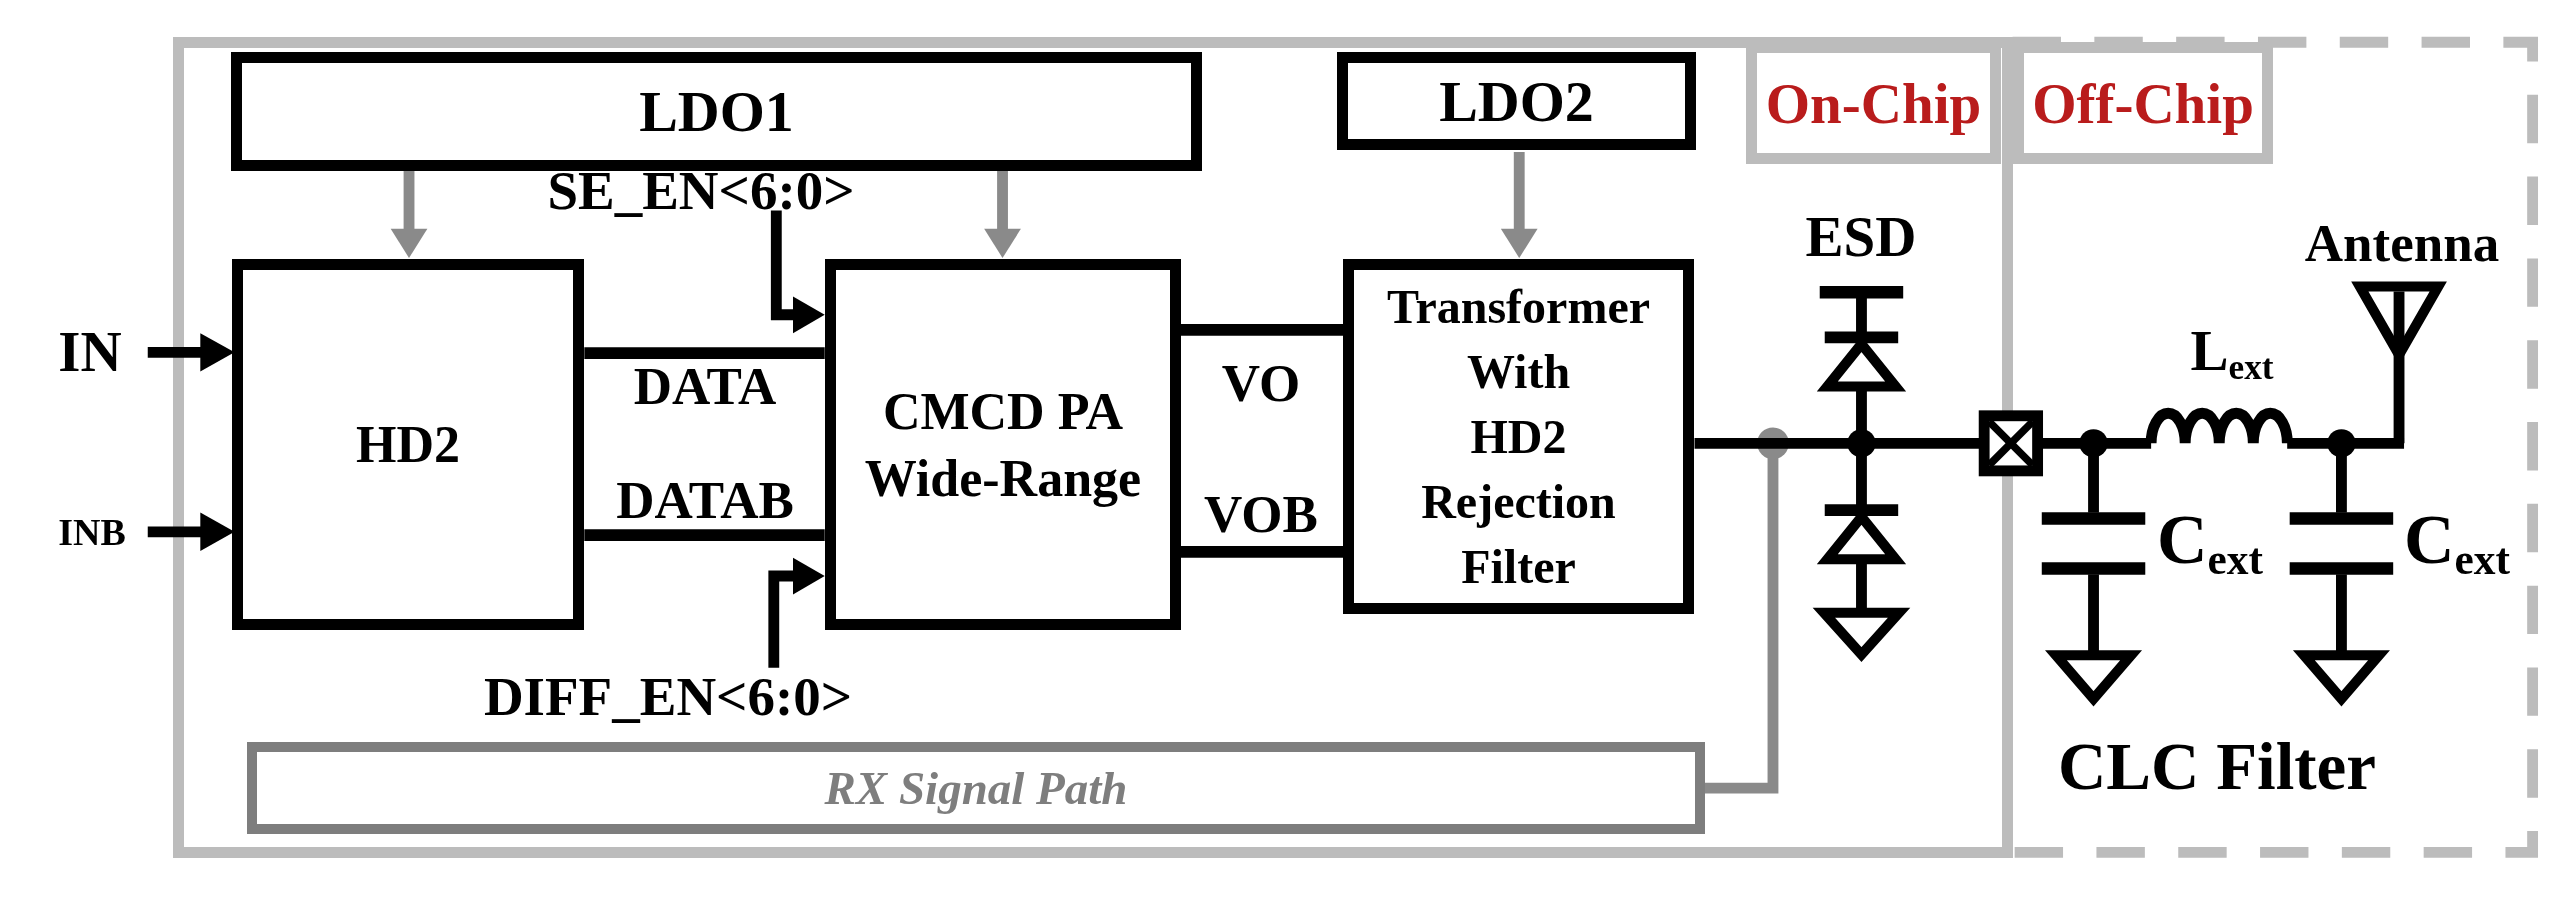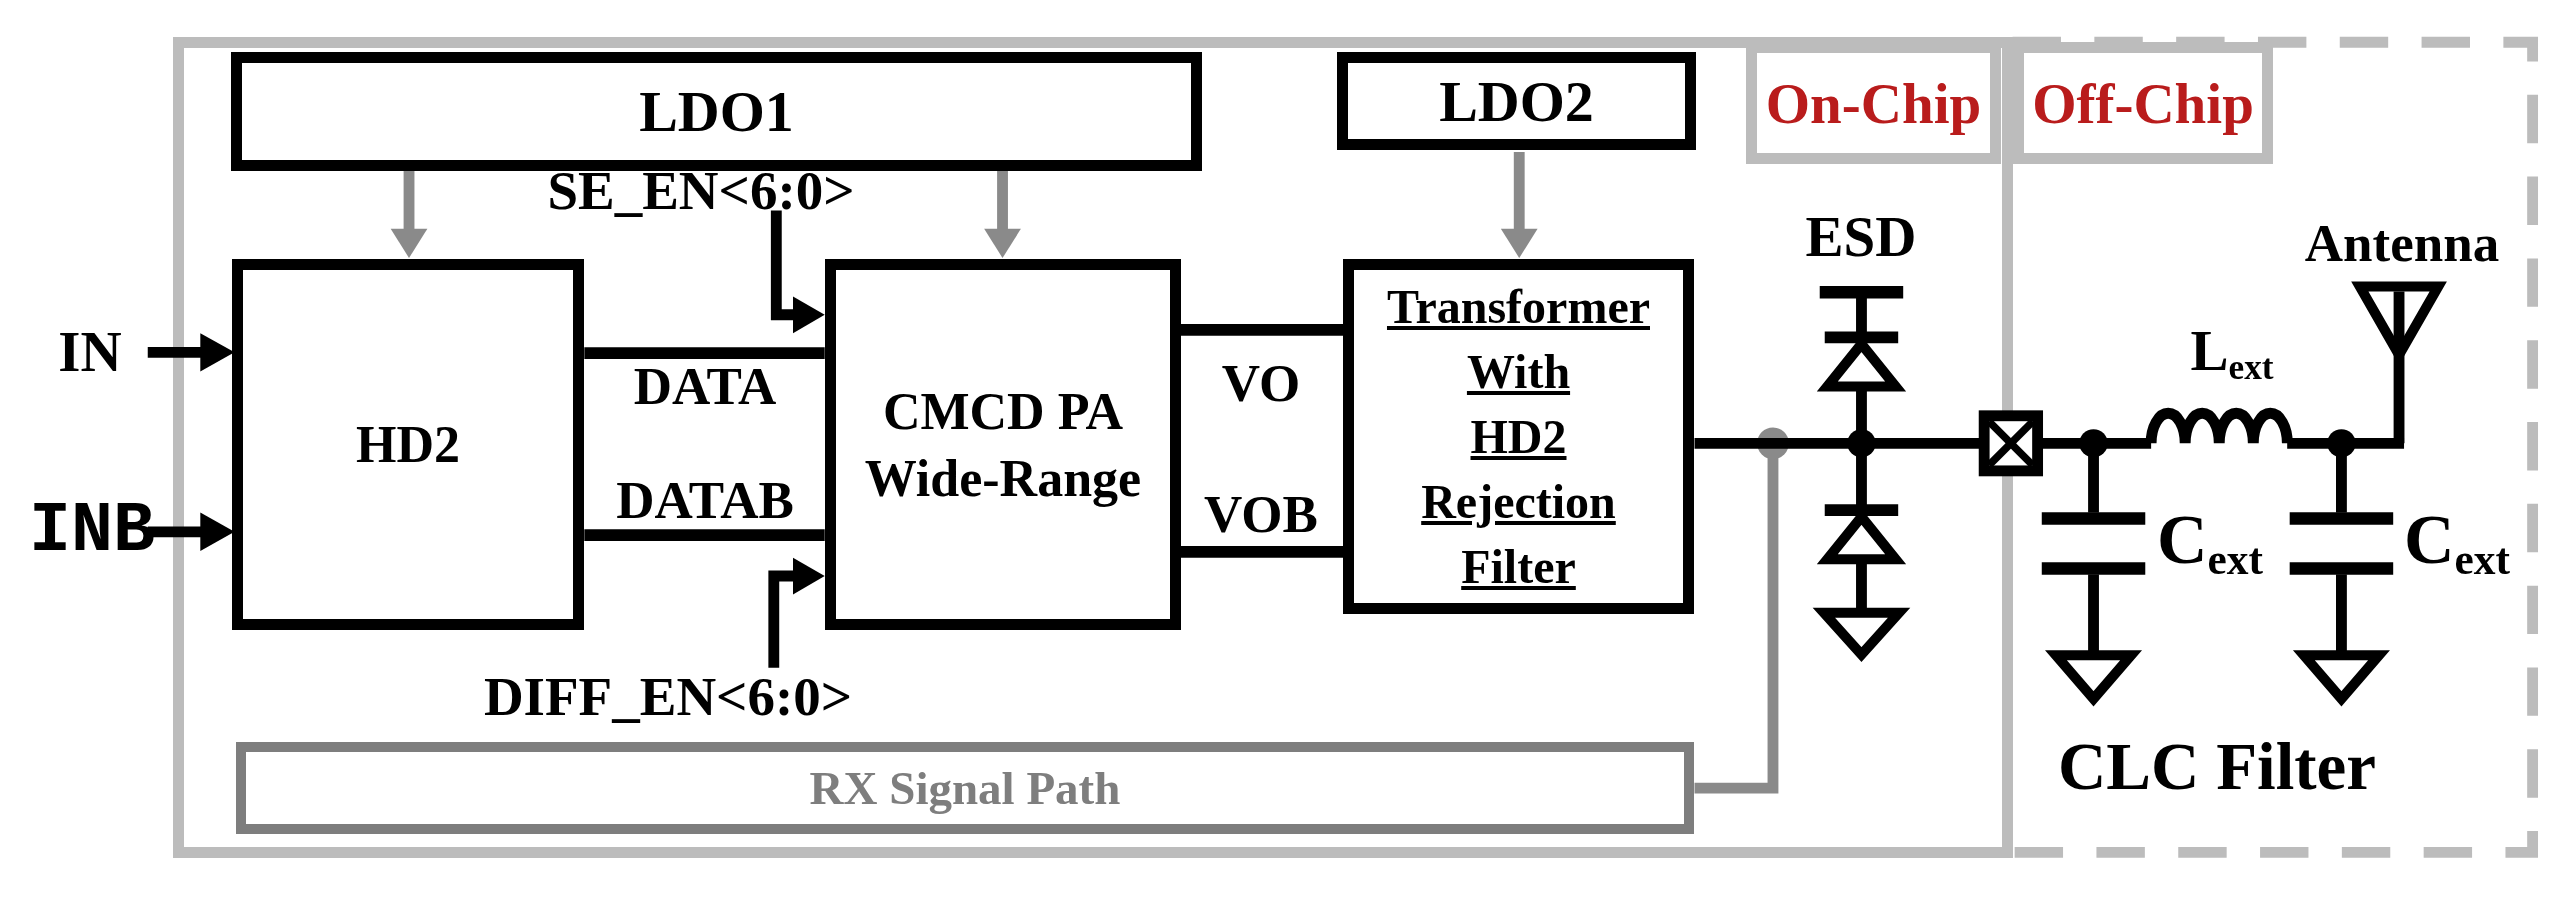--- a/index.html
+++ b/index.html
@@ -139,7 +139,7 @@
   <span>Wide-Range</span>
 </div>
 
-<div class="box blk" style="left:1343px;top:259px;width:351px;height:355px;font-size:48px;line-height:65px;flex-direction:column;text-decoration:underline;">
+<div class="box blk" style="left:1343px;top:259px;width:351px;height:355px;font-size:48px;line-height:65px;flex-direction:column;">
   <span>Transformer</span>
   <span>With</span>
   <span>HD2</span>

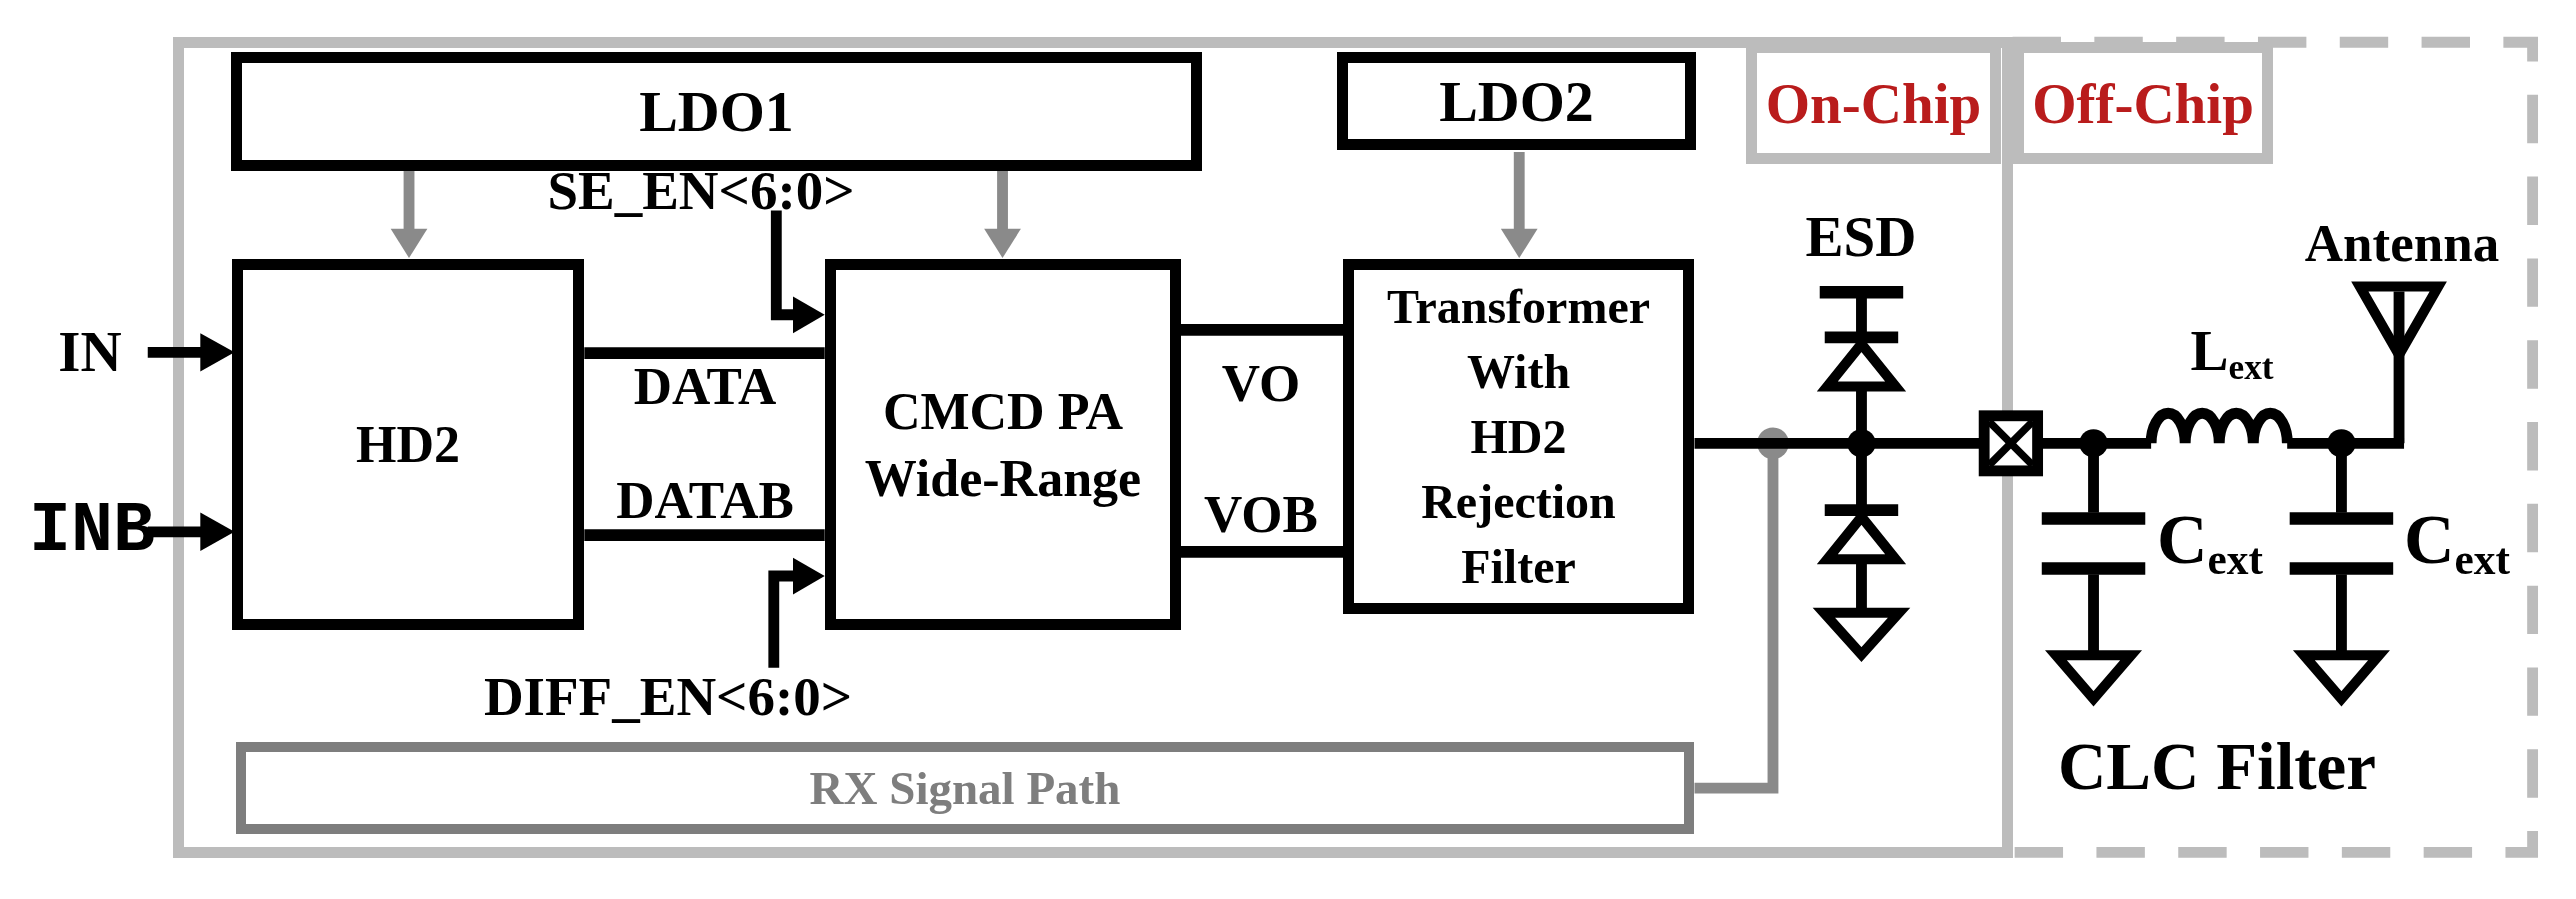--- a/index.html
+++ b/index.html
@@ -159,7 +159,7 @@
 </div>
 
 <div class="lbl" style="left:90px;top:351px;font-size:57px;">IN</div>
-<div class="lbl" style="left:92px;top:532px;font-size:70px;font-family:Liberation Mono, monospace;">INB</div>
+<div class="lbl" style="left:92px;top:532px;font-size:38px;">INB</div>
 
 <div class="lbl" style="left:701px;top:190px;font-size:55px;">SE_EN&lt;6:0&gt;</div>
 <div class="lbl" style="left:668px;top:696px;font-size:55px;">DIFF_EN&lt;6:0&gt;</div>

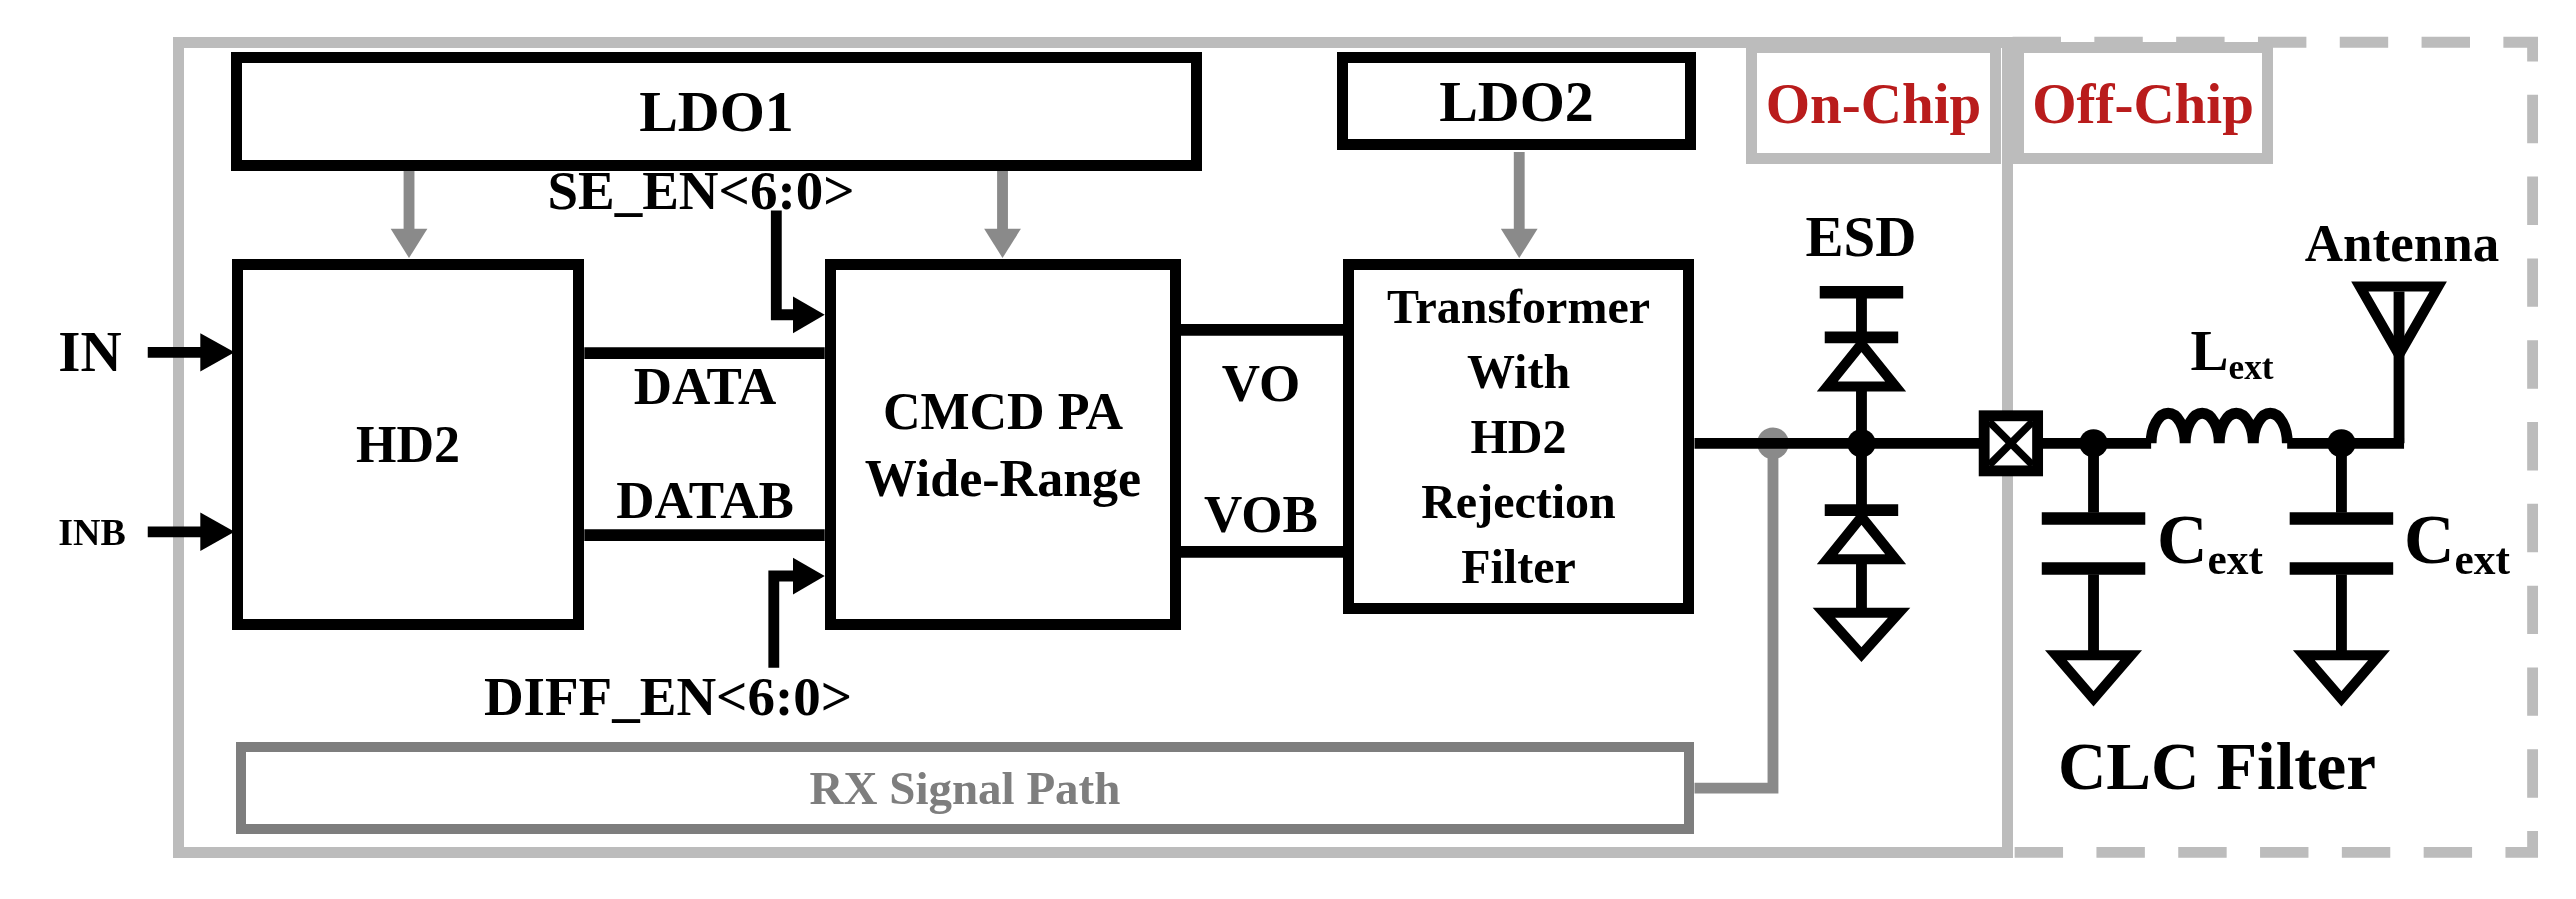--- a/index.html
+++ b/index.html
@@ -147,7 +147,7 @@
   <span>Filter</span>
 </div>
 
-<div class="box" style="left:236px;top:742px;width:1458px;height:92px;border:10px solid #7e7e7e;font-size:47px;">
+<div class="box" style="left:247px;top:742px;width:1458px;height:92px;border:10px solid #7e7e7e;font-size:47px;font-style:italic;">
   <span class="gray-t">RX Signal Path</span>
 </div>
 

